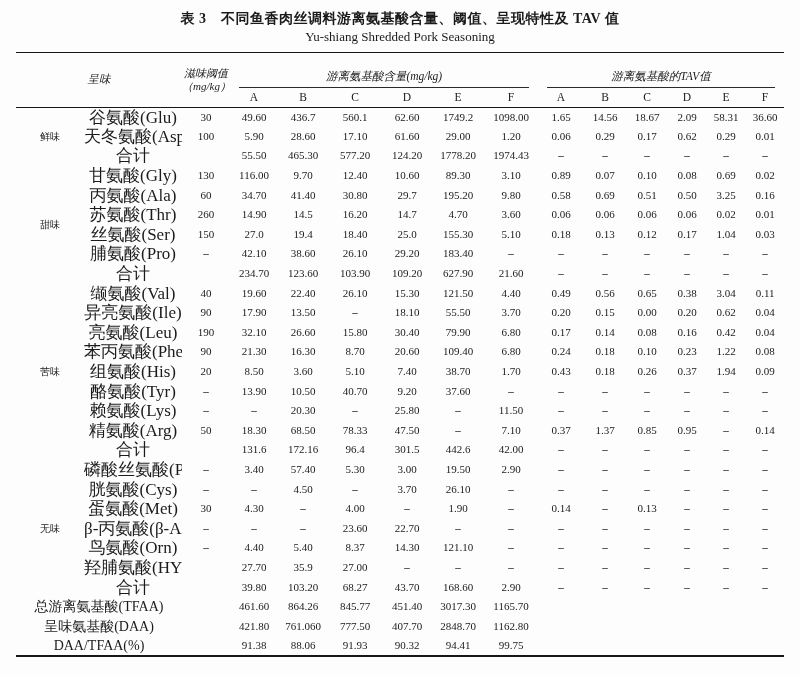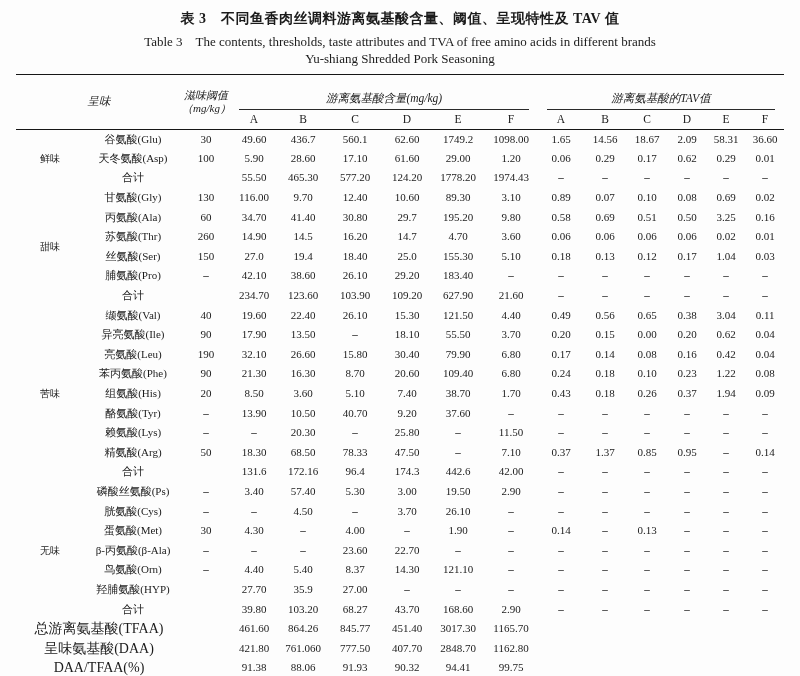--- a/index.html
+++ b/index.html
@@ -48,7 +48,6 @@
 
 <div class="page">
   <div class="caption-zh">表 3　不同鱼香肉丝调料游离氨基酸含量、阈值、呈现特性及 TAV 值</div>
-  <div class="caption-en">Table 3　The contents, thresholds, taste attributes and TVA of free amino acids in different brands</div>
   <div class="caption-en2">Yu-shiang Shredded Pork Seasoning</div>
 
   <table>

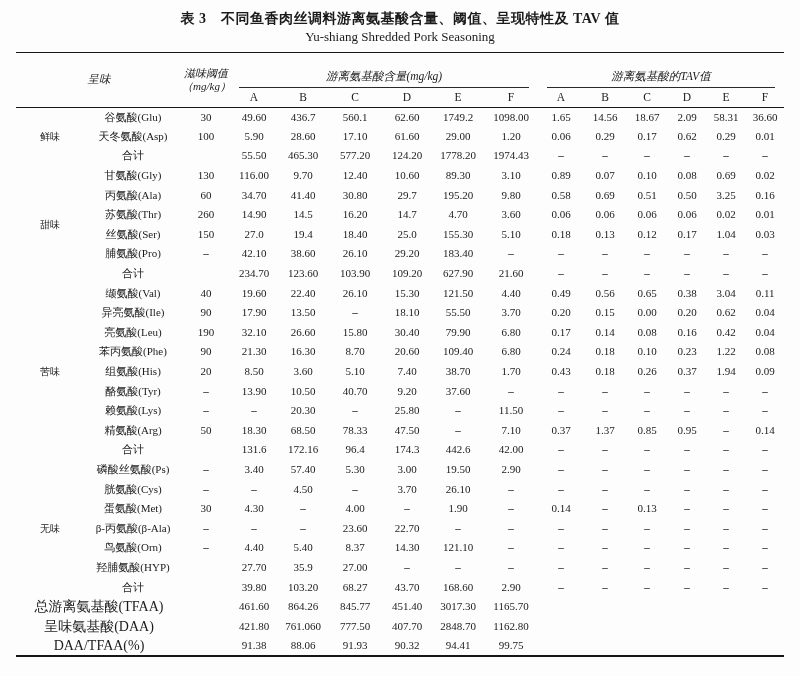--- a/index.html
+++ b/index.html
@@ -39,7 +39,7 @@
   tbody tr { height:19.6px; }
   tbody td { line-height:13px; }
   td.taste { font-size:10px; }
-  td.aname { font-size:11px;text-align:center; }
+  td.aname { font-size:17px;text-align:center; }
   td.sname { font-size:14px; }
   td.dash { font-weight:bold; letter-spacing:0; }
 </style>

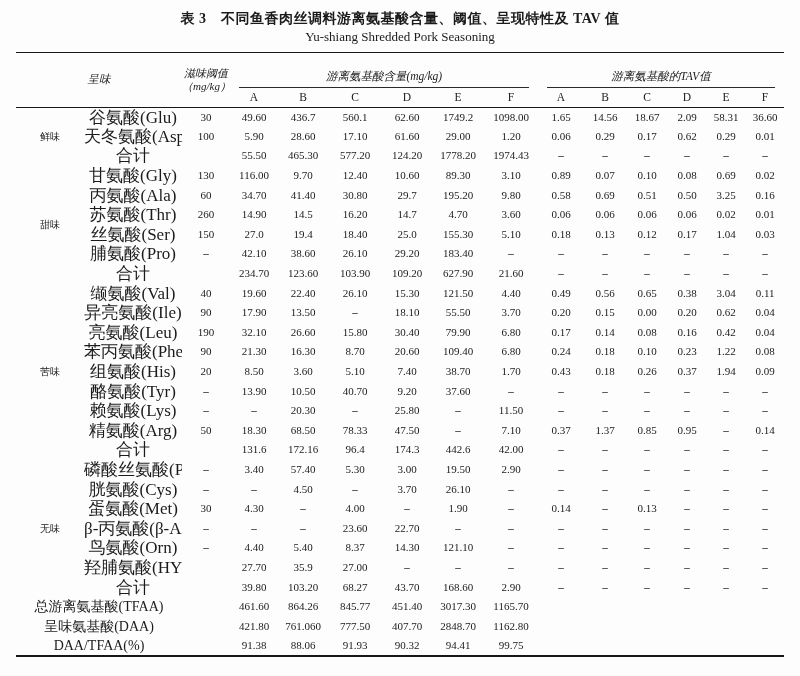--- a/index.html
+++ b/index.html
@@ -379,7 +379,7 @@
           <td>131.6</td>
           <td>172.16</td>
           <td>96.4</td>
-          <td>174.3</td>
+          <td>301.5</td>
           <td>442.6</td>
           <td>42.00</td>
           <td class="dash">–</td>

